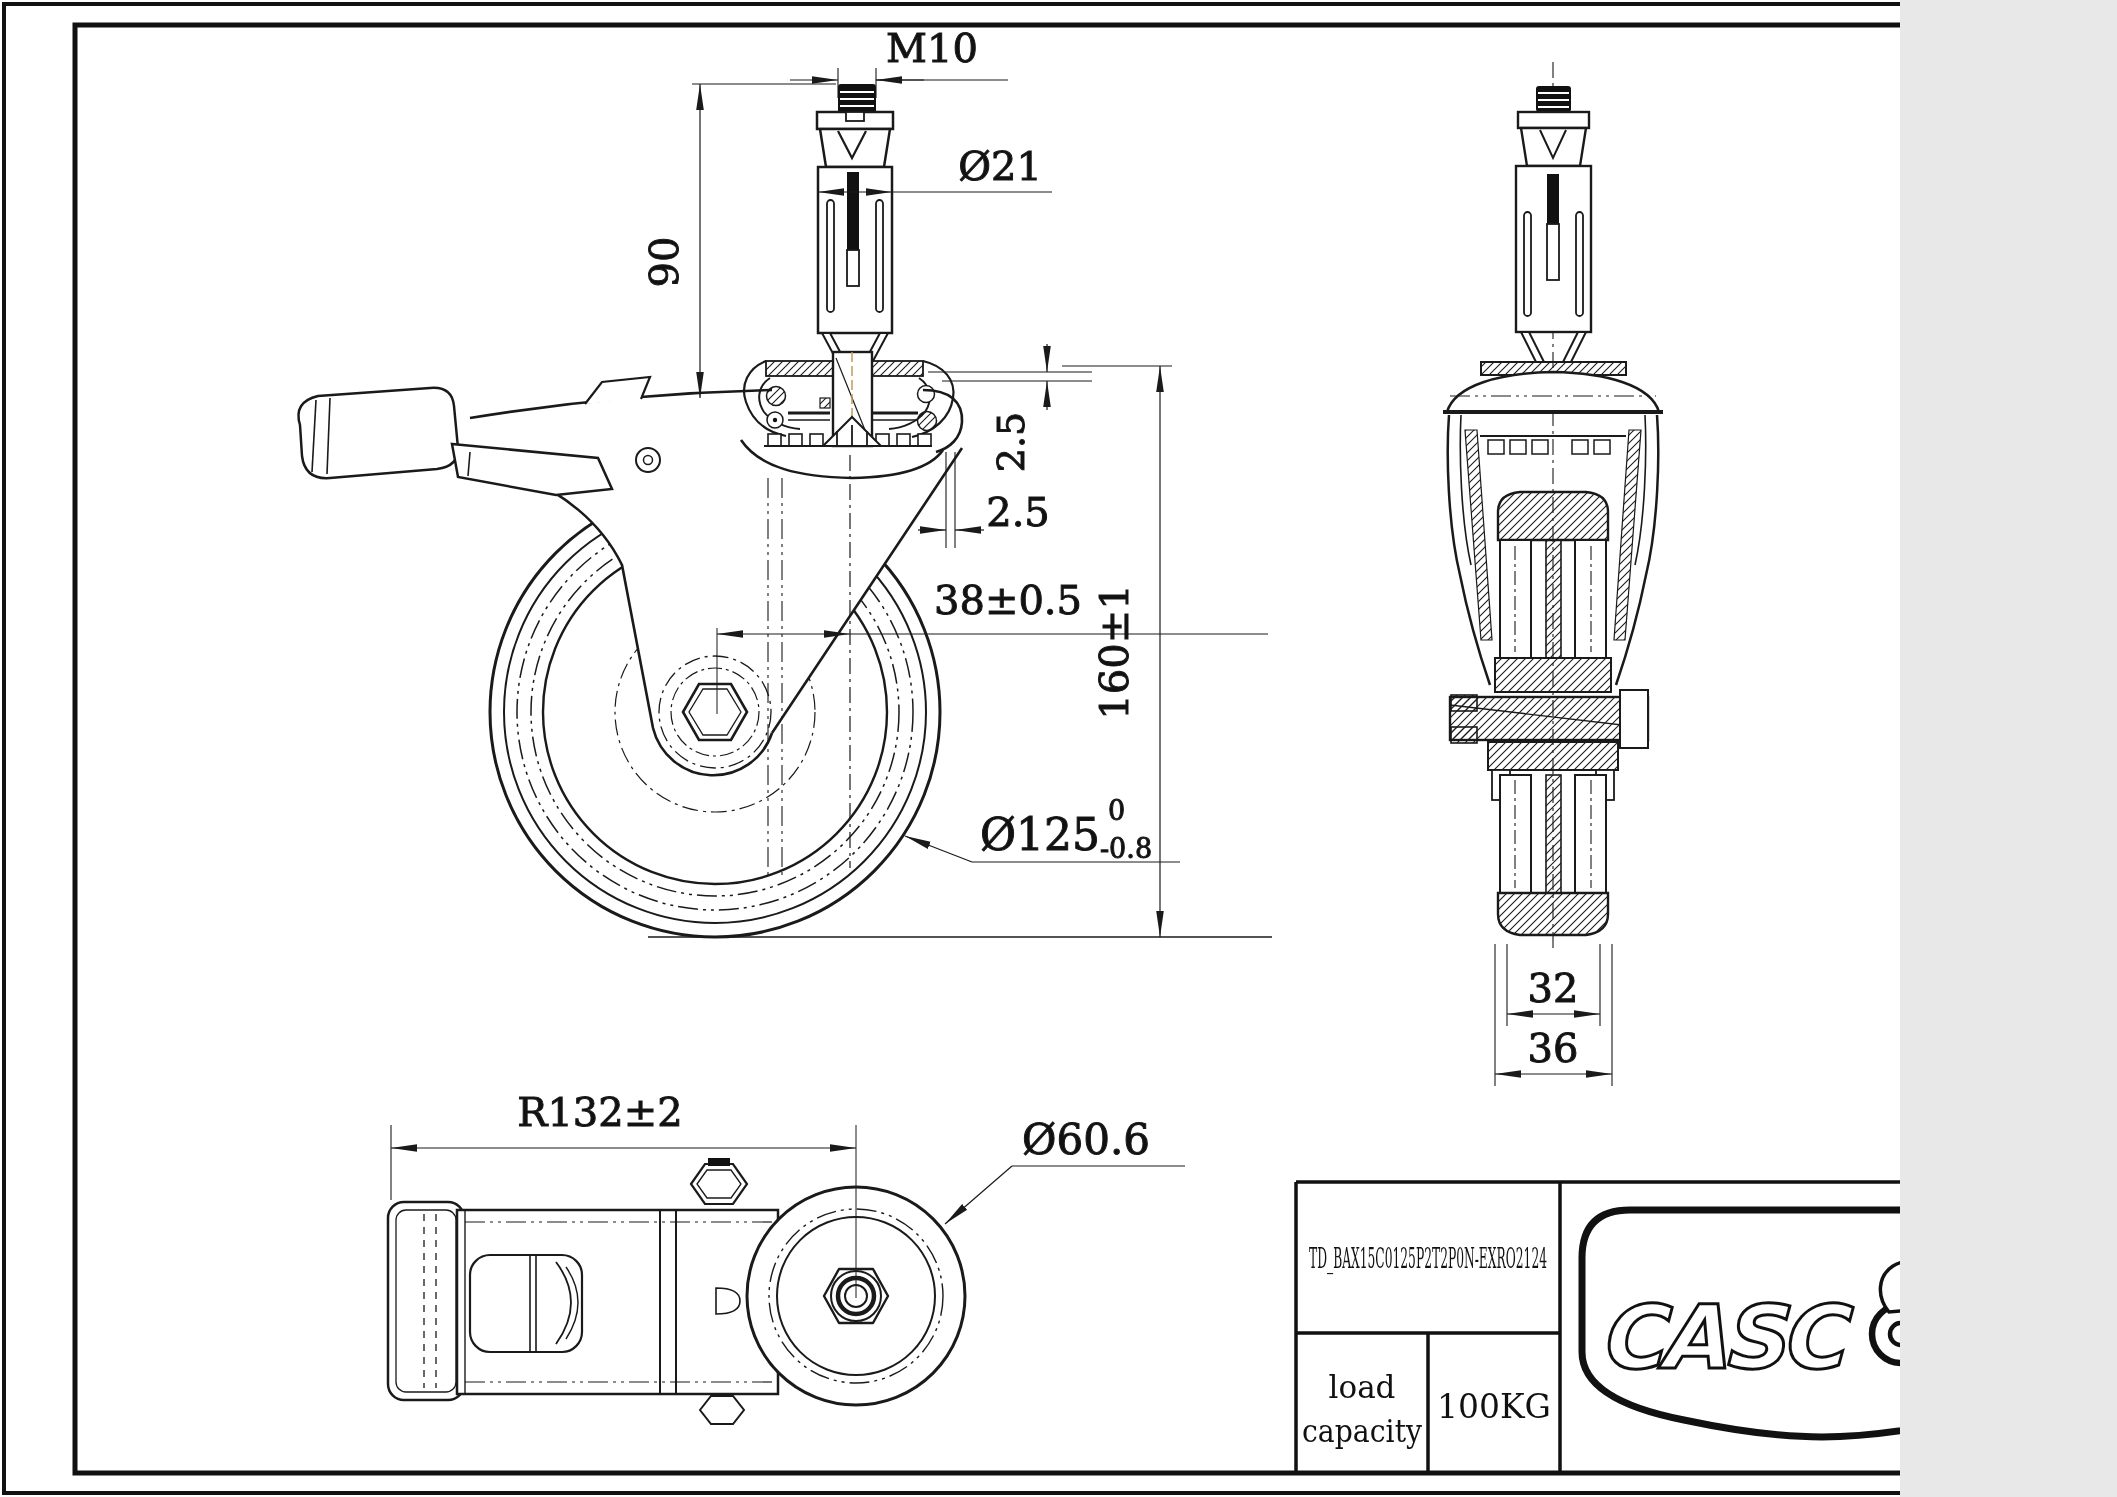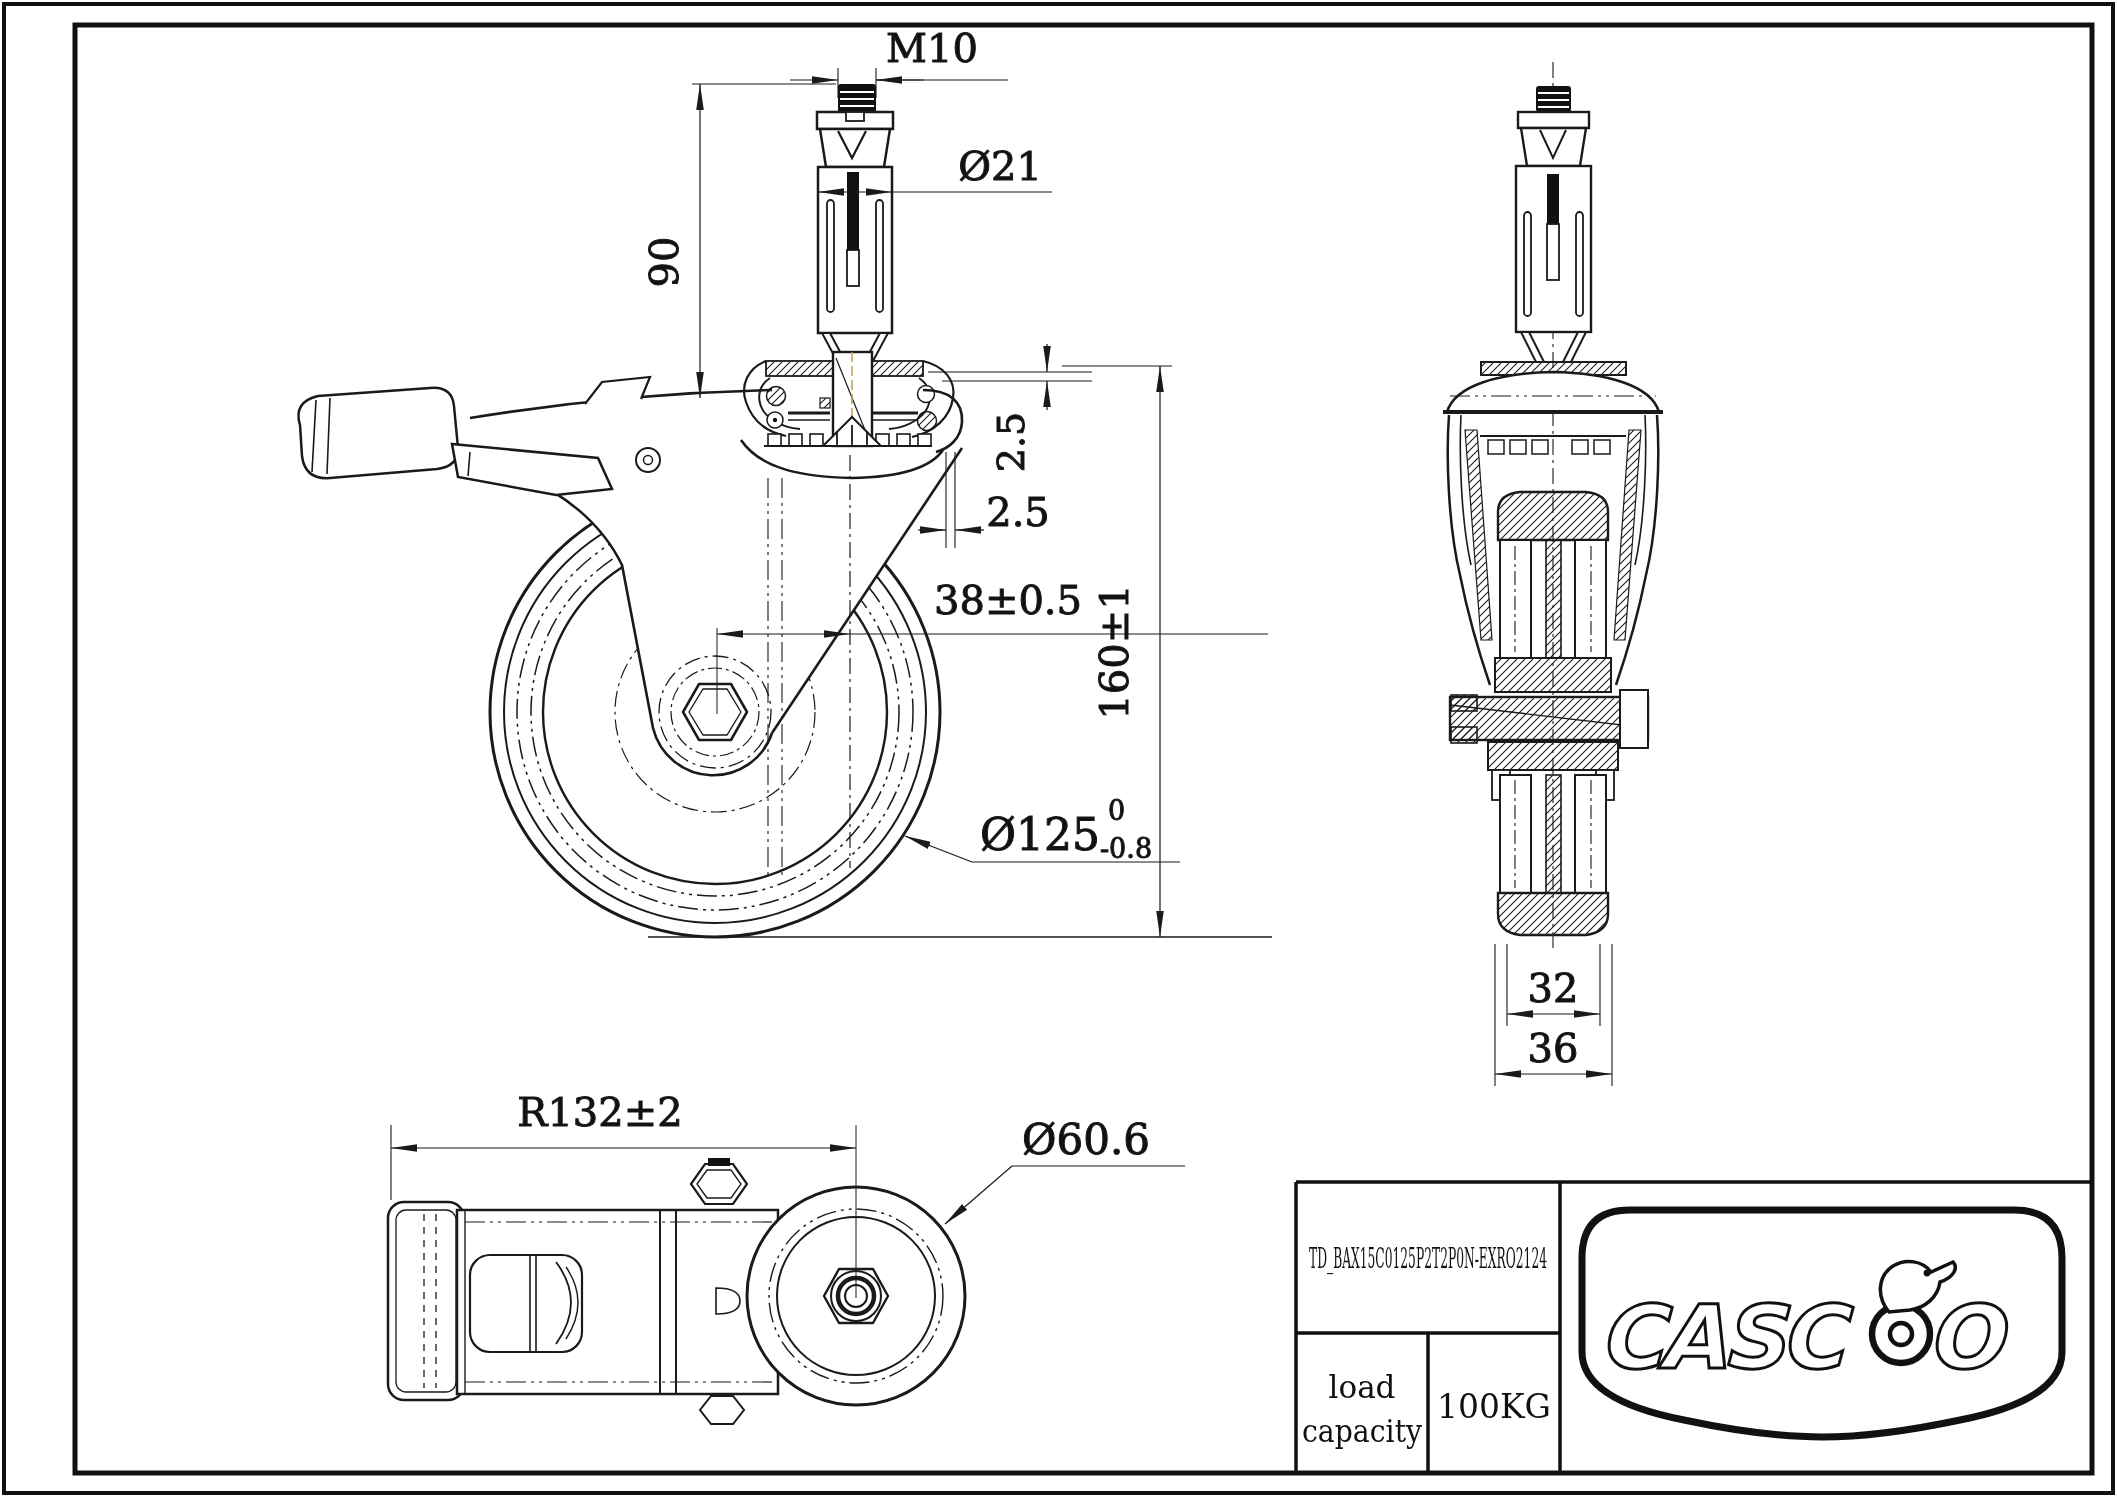--- a/index.html
+++ b/index.html
@@ -3,7 +3,7 @@
 <meta charset="utf-8">
 <style>
   html,body{margin:0;padding:0;background:#e8e8e8;}
-  .sheet{position:relative;width:2117px;height:1497px;background:#ffffff;overflow:hidden;
+  .sheet{position:relative;width:1900px;height:1497px;background:#ffffff;overflow:hidden;
          font-family:"DejaVu Serif", serif;text-align:center;}
   svg{position:absolute;left:0;top:0;}
   .dimtext{font-family:"DejaVu Serif", serif;fill:#111;}

